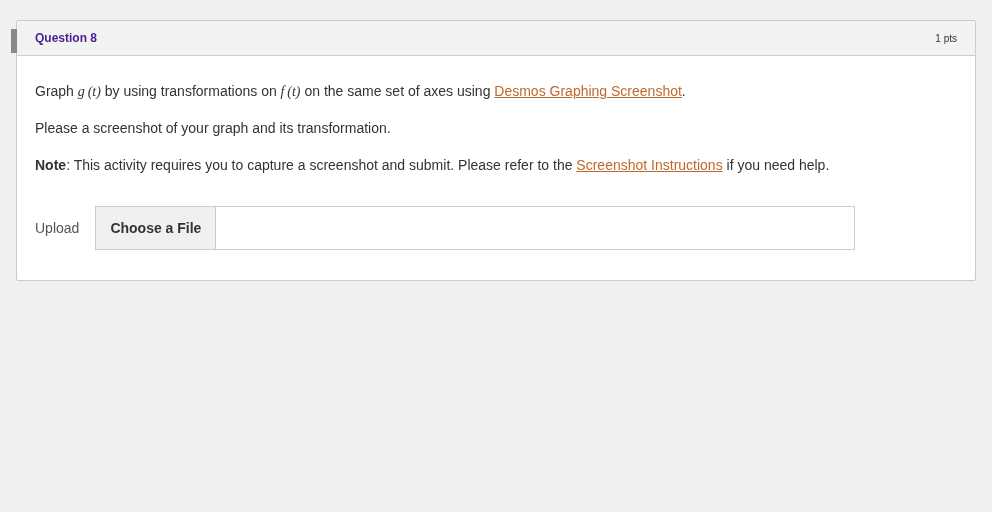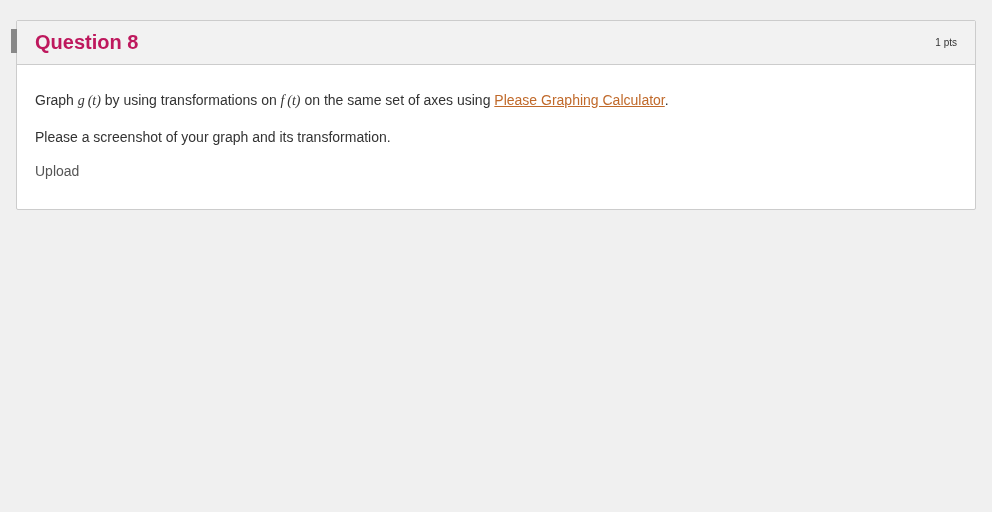--- a/index.html
+++ b/index.html
@@ -45,9 +45,9 @@
     }
 
     .question-title {
-      font-size: 20px;
+      font-size: 12px;
       font-weight: bold;
-      color: #be185d;
+      color: #4c1d95;
     }
 
     .question-points {

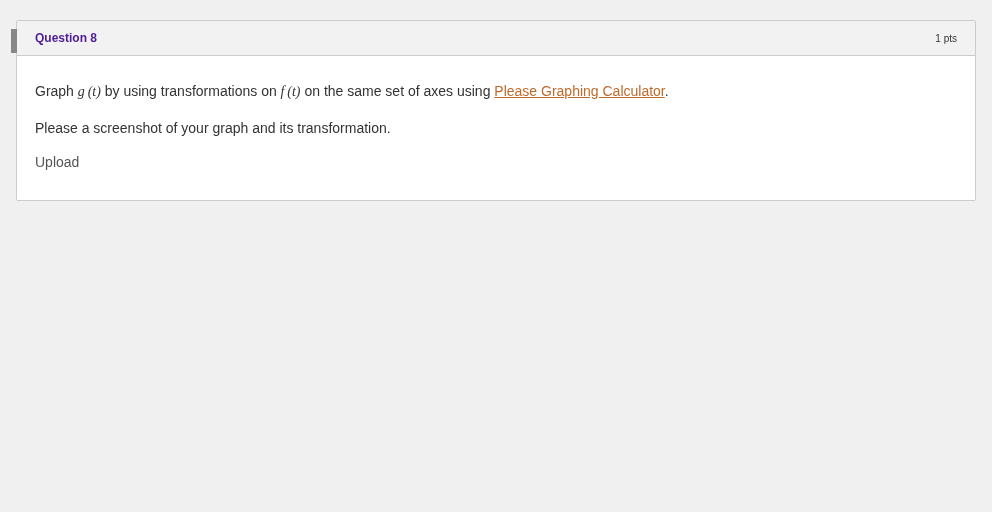--- a/index.html
+++ b/index.html
@@ -157,7 +157,7 @@
     <div class="question-body">
 
       <p class="question-text">
-        Graph <span class="math-italic">g</span> <span class="math-italic">(t)</span> by using transformations on <span class="math-italic">f</span> <span class="math-italic">(t)</span> on the same set of axes using <a href="#">Please Graphing Calculator</a>.
+        Graph <span class="math-italic">g</span> <span class="math-italic">(t)</span> by using transformations on <span class="math-italic">f</span> <span class="math-italic">(t)</span> on the same set of axes using <a href="#">Desmos Graphing Screenshot</a>.
       </p>
 
       <p class="question-text">Please a screenshot of your graph and its transformation.</p>

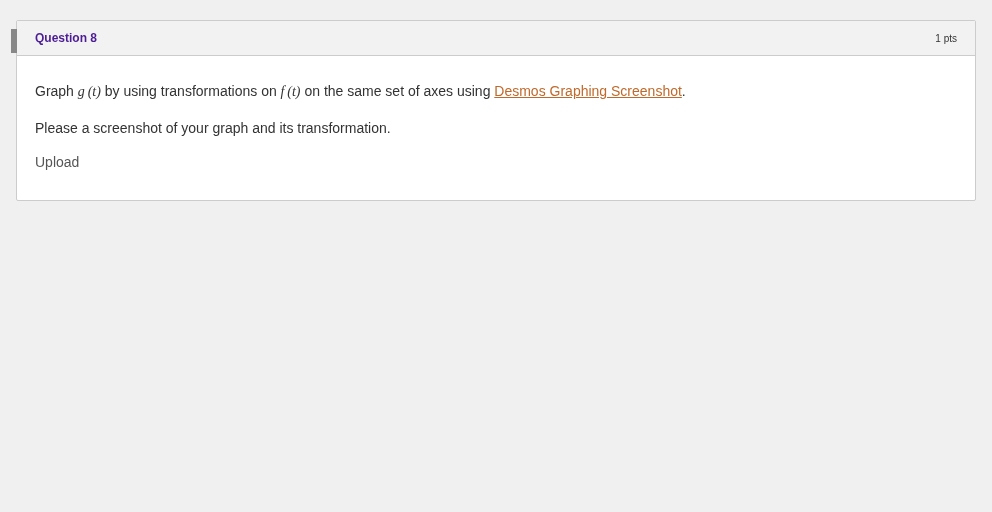--- a/index.html
+++ b/index.html
@@ -162,6 +162,9 @@
 
       <p class="question-text">Please a screenshot of your graph and its transformation.</p>
 
+      <p class="note-text">
+        <strong>Note</strong><span>: This activity requires you to capture a screenshot and submit. Please refer to the </span><a href="#">Screenshot Instructions</a><span> if you need help.</span>
+      </p>
 
       <div class="upload-row">
         <span class="upload-label">Upload</span>

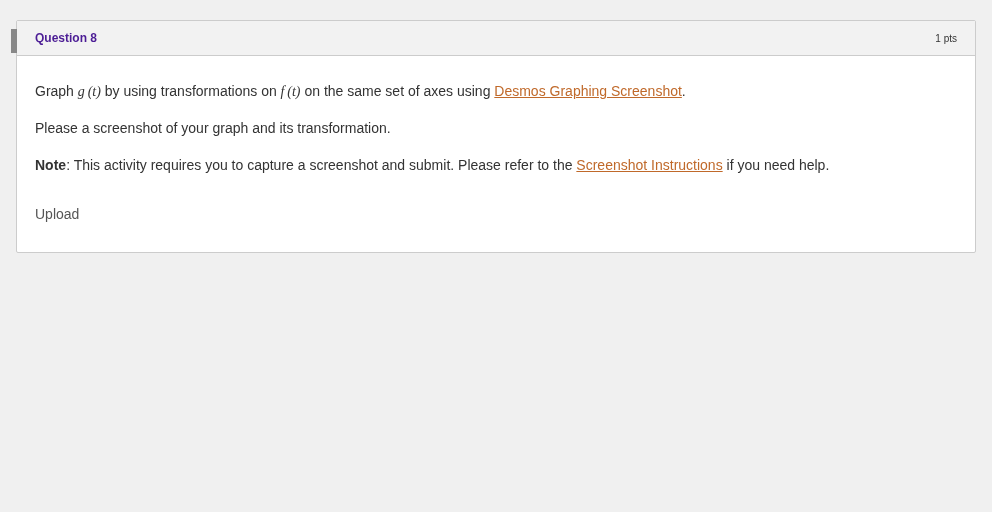--- a/index.html
+++ b/index.html
@@ -168,6 +168,10 @@
 
       <div class="upload-row">
         <span class="upload-label">Upload</span>
+        <div class="upload-input-area">
+          <button class="choose-file-btn">Choose a File</button>
+          <div class="file-name-area"></div>
+        </div>
       </div>
 
     </div>

